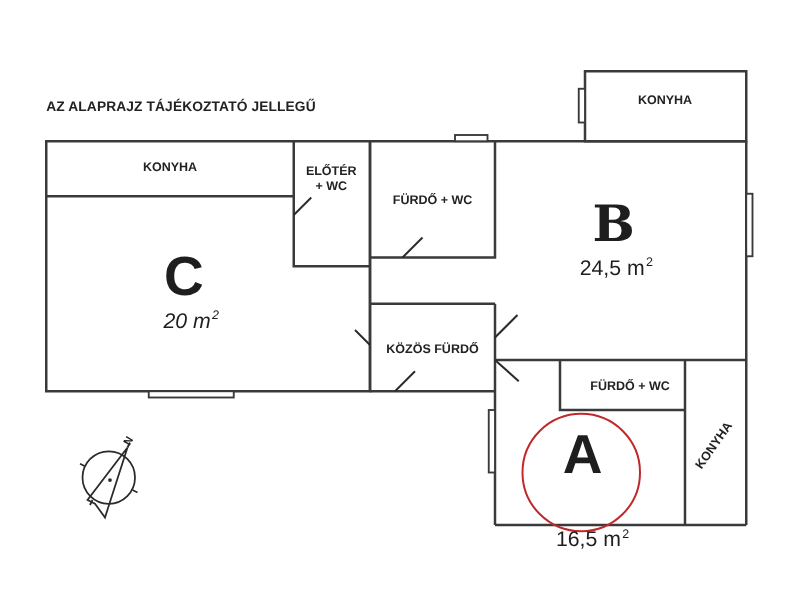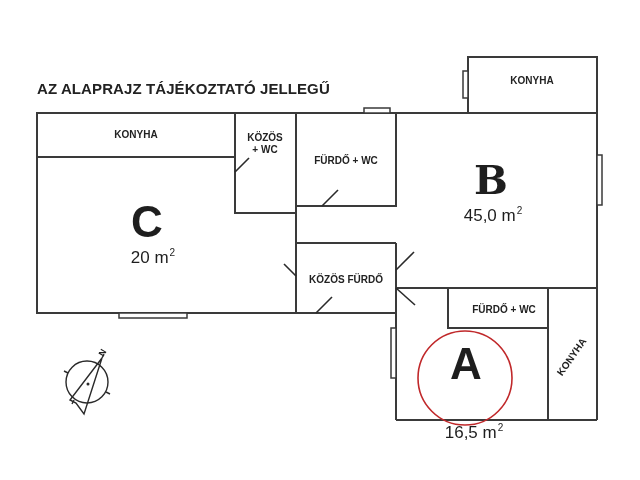--- a/index.html
+++ b/index.html
@@ -5,7 +5,7 @@
   html, body { margin: 0; padding: 0; background: #ffffff; }
   body { width: 640px; height: 480px; position: relative; overflow: hidden;
          font-family: "Liberation Sans", "DejaVu Sans", sans-serif; color: #1e1e1e; }
-  .note { position: absolute; left: 37px; top: 80px; font-size: 15px; font-weight: 700;
+  .note { position: absolute; left: 37px; top: 80px; font-size: 11px; font-weight: 700;
           letter-spacing: 0.1px; color: #222; white-space: nowrap; }
   svg.plan { position: absolute; left: 0; top: 0; }
   .lbl { position: absolute; font-weight: 700; font-size: 10px; color: #222;

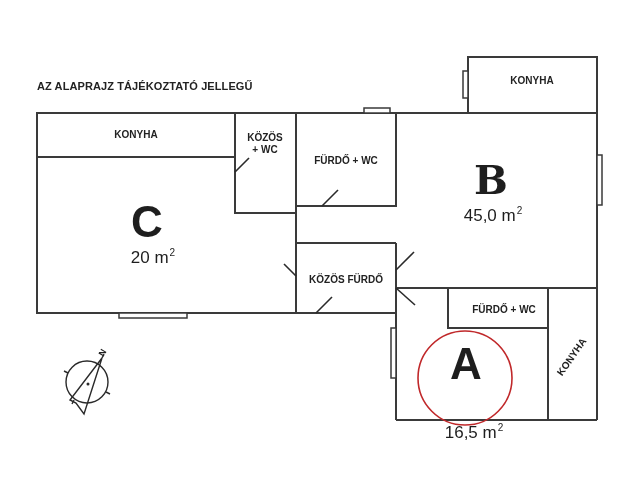--- a/index.html
+++ b/index.html
@@ -87,7 +87,7 @@
 
 <div class="lbl" style="left:136px;top:135px;">KONYHA</div>
 <div class="lbl" style="left:265px;top:144px;">
-  <div>KÖZÖS</div>
+  <div>ELŐTÉR</div>
   <div>+ WC</div>
 </div>
 <div class="big letter-c" style="left:147px;top:222px;">C</div>

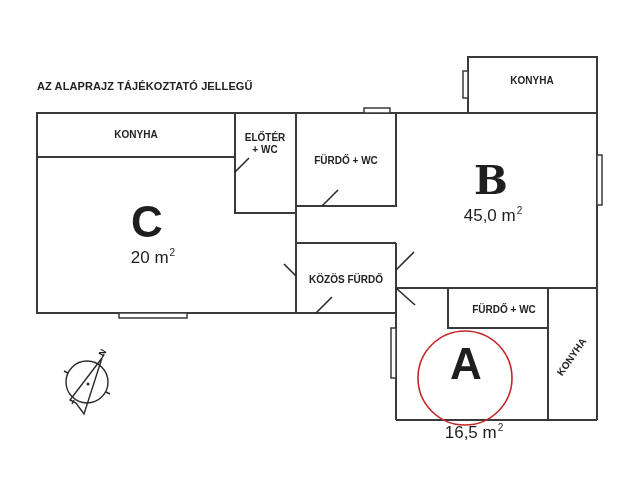--- a/index.html
+++ b/index.html
@@ -96,7 +96,7 @@
 <div class="lbl" style="left:532px;top:81px;">KONYHA</div>
 <div class="lbl" style="left:346px;top:161px;">FÜRDŐ + WC</div>
 <div class="big letter-b" style="left:491px;top:180px;">B</div>
-<div class="area" style="left:493px;top:215px;"><span>45,0 m</span><sup>2</sup></div>
+<div class="area" style="left:493px;top:215px;"><span>24,5 m</span><sup>2</sup></div>
 
 <div class="lbl" style="left:346px;top:280px;">KÖZÖS FÜRDŐ</div>
 

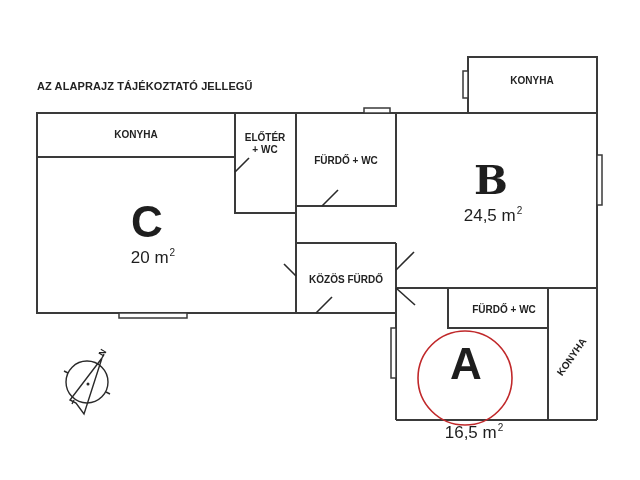--- a/index.html
+++ b/index.html
@@ -91,7 +91,7 @@
   <div>+ WC</div>
 </div>
 <div class="big letter-c" style="left:147px;top:222px;">C</div>
-<div class="area" style="left:153px;top:257px;"><span>20 m</span><sup>2</sup></div>
+<div class="area" style="left:153px;top:257px;font-style:italic;"><span>20 m</span><sup>2</sup></div>
 
 <div class="lbl" style="left:532px;top:81px;">KONYHA</div>
 <div class="lbl" style="left:346px;top:161px;">FÜRDŐ + WC</div>

